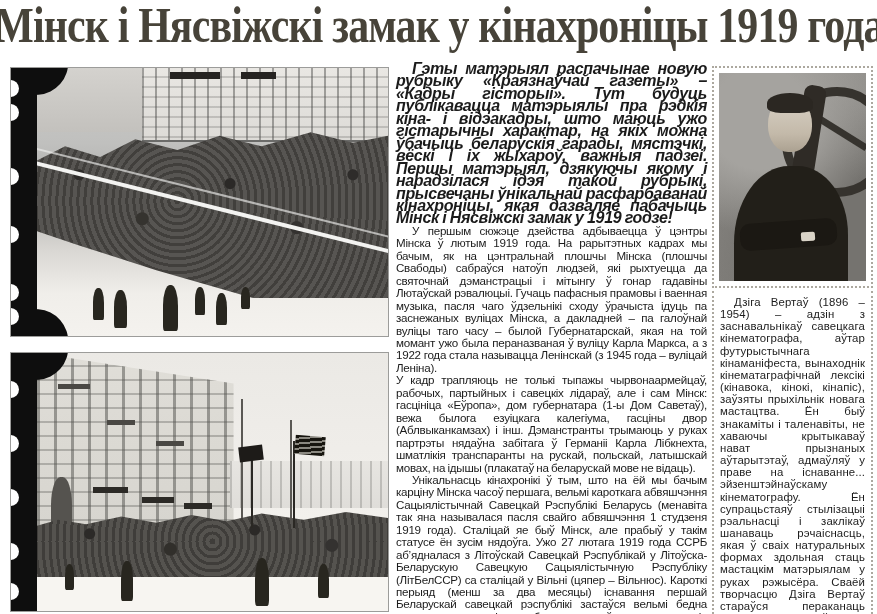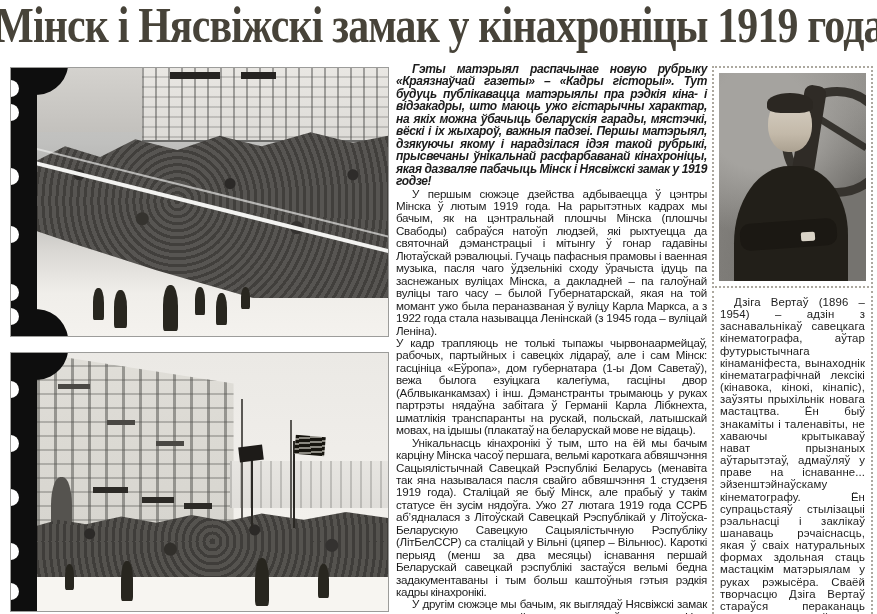--- a/index.html
+++ b/index.html
@@ -121,7 +121,7 @@
   .article p{margin:0;text-indent:16px;}
   .article p.noindent{text-indent:0;}
   .article .lead{
-    font-weight:bold;font-style:italic;font-size:12px;letter-spacing:-0.35px;
+    font-weight:bold;font-style:italic;font-size:16px;letter-spacing:-0.35px;
   }
   
   .side{position:absolute;left:712px;top:66px;width:161px;}

